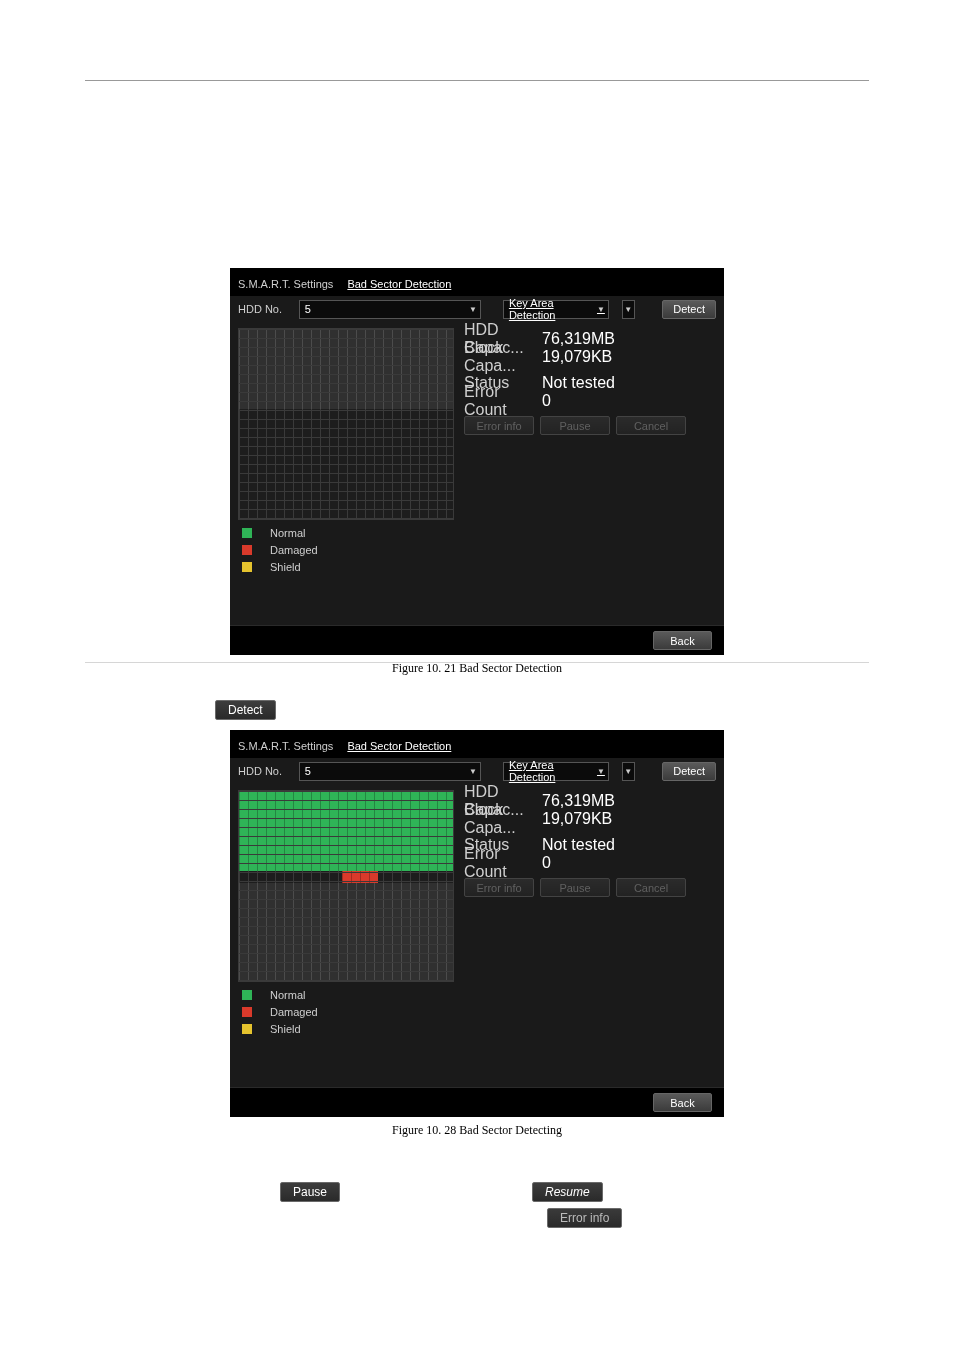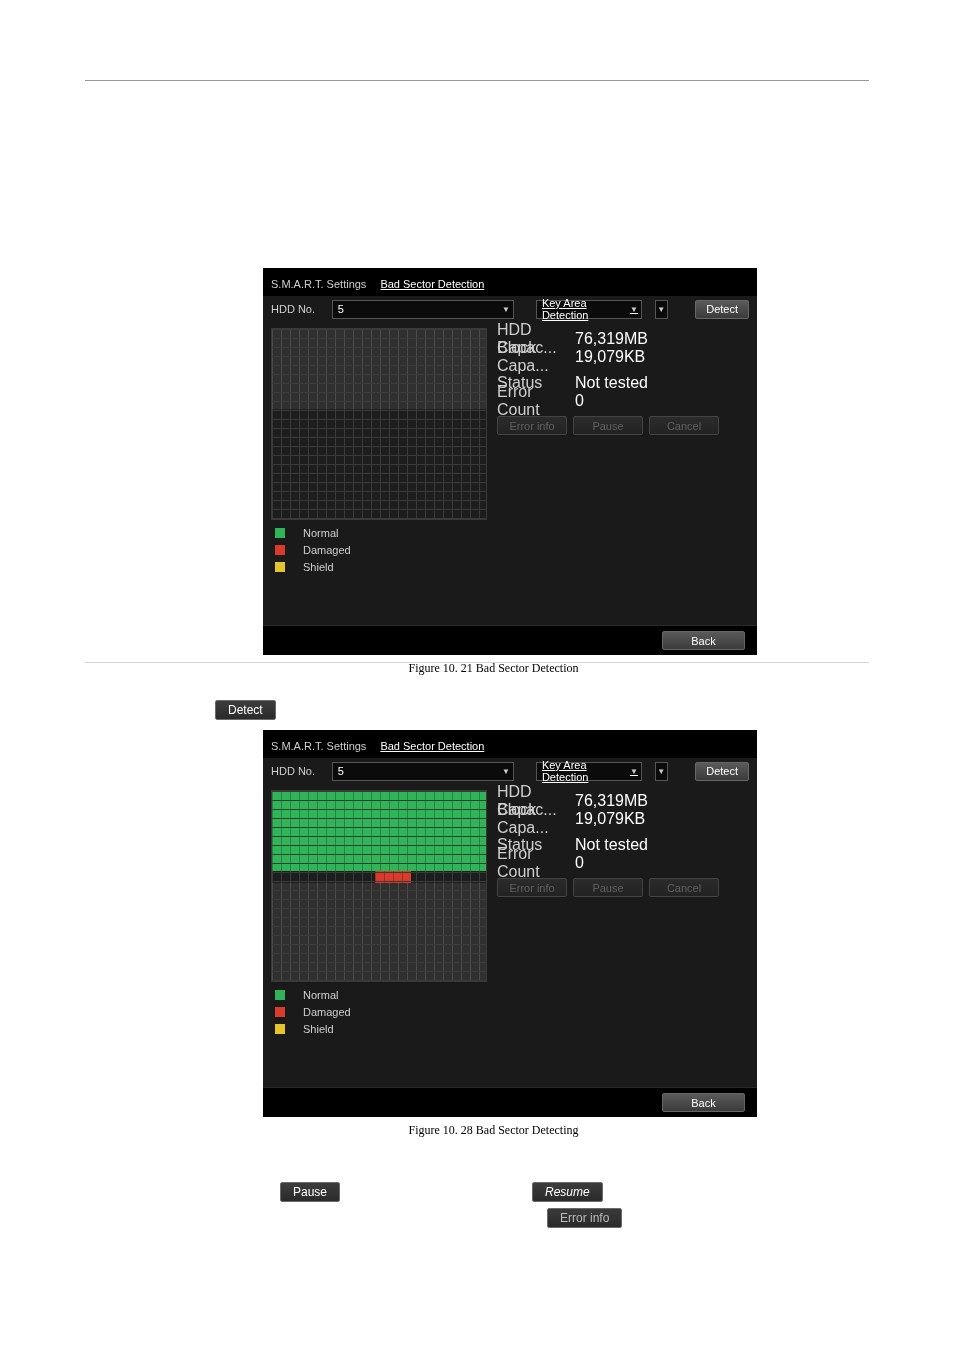--- a/index.html
+++ b/index.html
@@ -8,7 +8,7 @@
   .panel-wrap { position: absolute; }
   .panel-wrap.p1 { top: 268px; left: 230px; }
   .panel-wrap.p2 { top: 710px; left: 230px; }
-  .panel { width: 494px; background: #c2410c; font-size: 11px; color: #cfcfcf; font-family: Arial, sans-serif; margin-left: 33px; }
+  .panel { width: 494px; background: #c2410c; font-size: 11px; color: #cfcfcf; font-family: Arial, sans-serif; }
   .tabs { display: flex; align-items: center; height: 28px; background: #000; padding: 4px 6px 0 6px; gap: 8px; }
   .tab { color: #cfcfcf; font-size: 11px; padding: 4px 4px 4px 2px; cursor: pointer; }
   .tab.active { text-decoration: underline; color: #fff; }

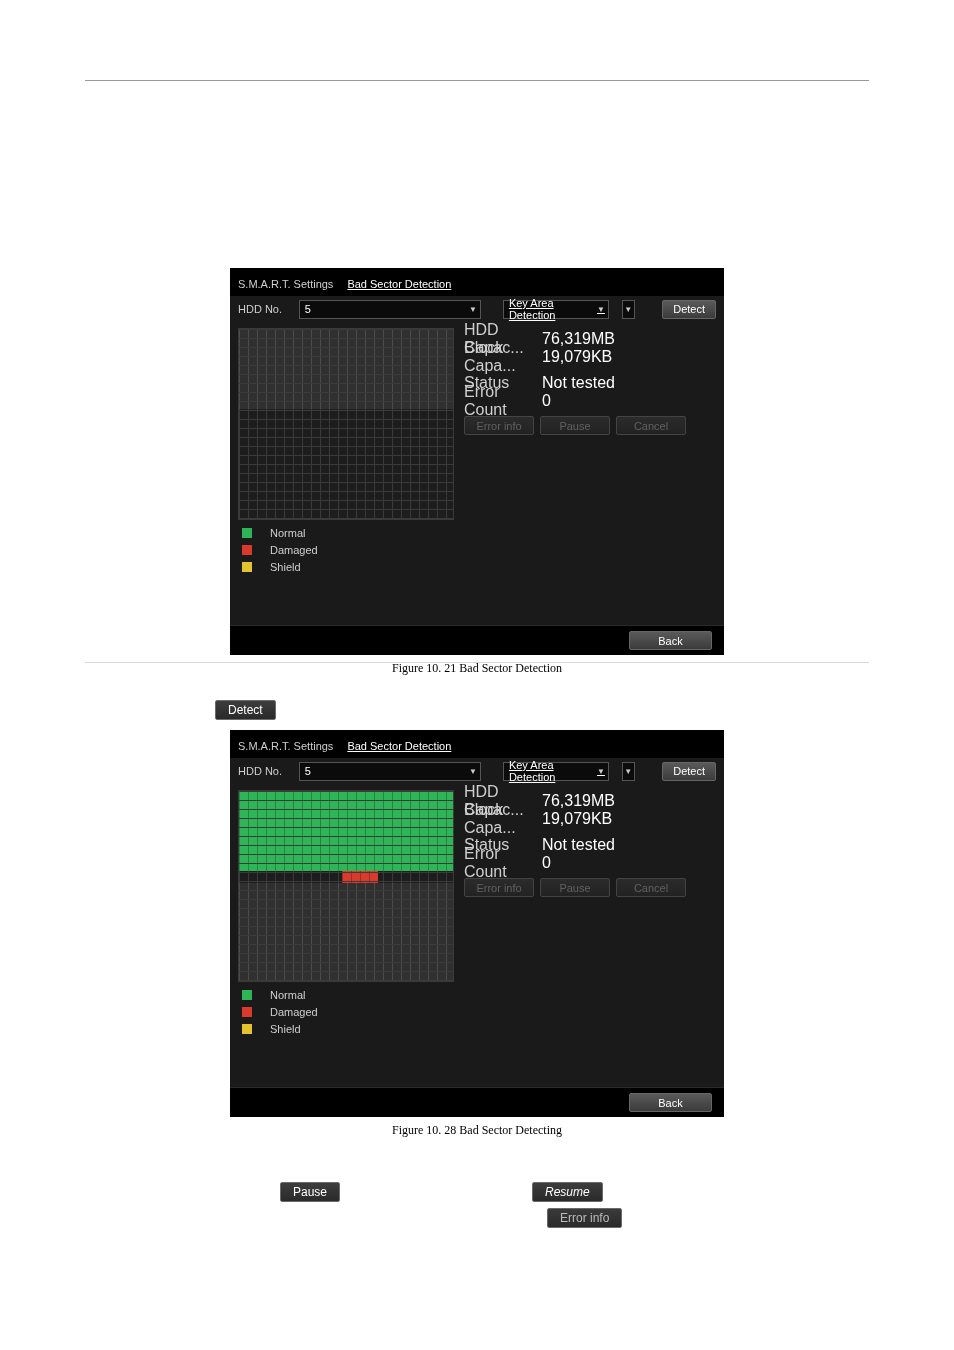--- a/index.html
+++ b/index.html
@@ -54,7 +54,7 @@
   .sq-yellow { background: #e5c32e; }
   .panel-spacer { height: 50px; background: #1a1a1a; }
   .panel-footer { height: 30px; background: #000; display: flex; align-items: center; justify-content: flex-end; padding: 0 12px; border-top: 1px solid #2a2a2a; }
-  .panel-footer .btn { width: 83px; }
+  .panel-footer .btn { width: 59px; }
   .caption { text-align: center; font-family: 'Times New Roman', serif; font-size: 12px; color: #000; margin-top: 6px; }
   .hr-sep { position: absolute; top: 662px; left: 85px; width: 784px; border-top: 1px solid #d6d6d6; }
   .detect-btn { position: absolute; top: 700px; left: 215px; }

